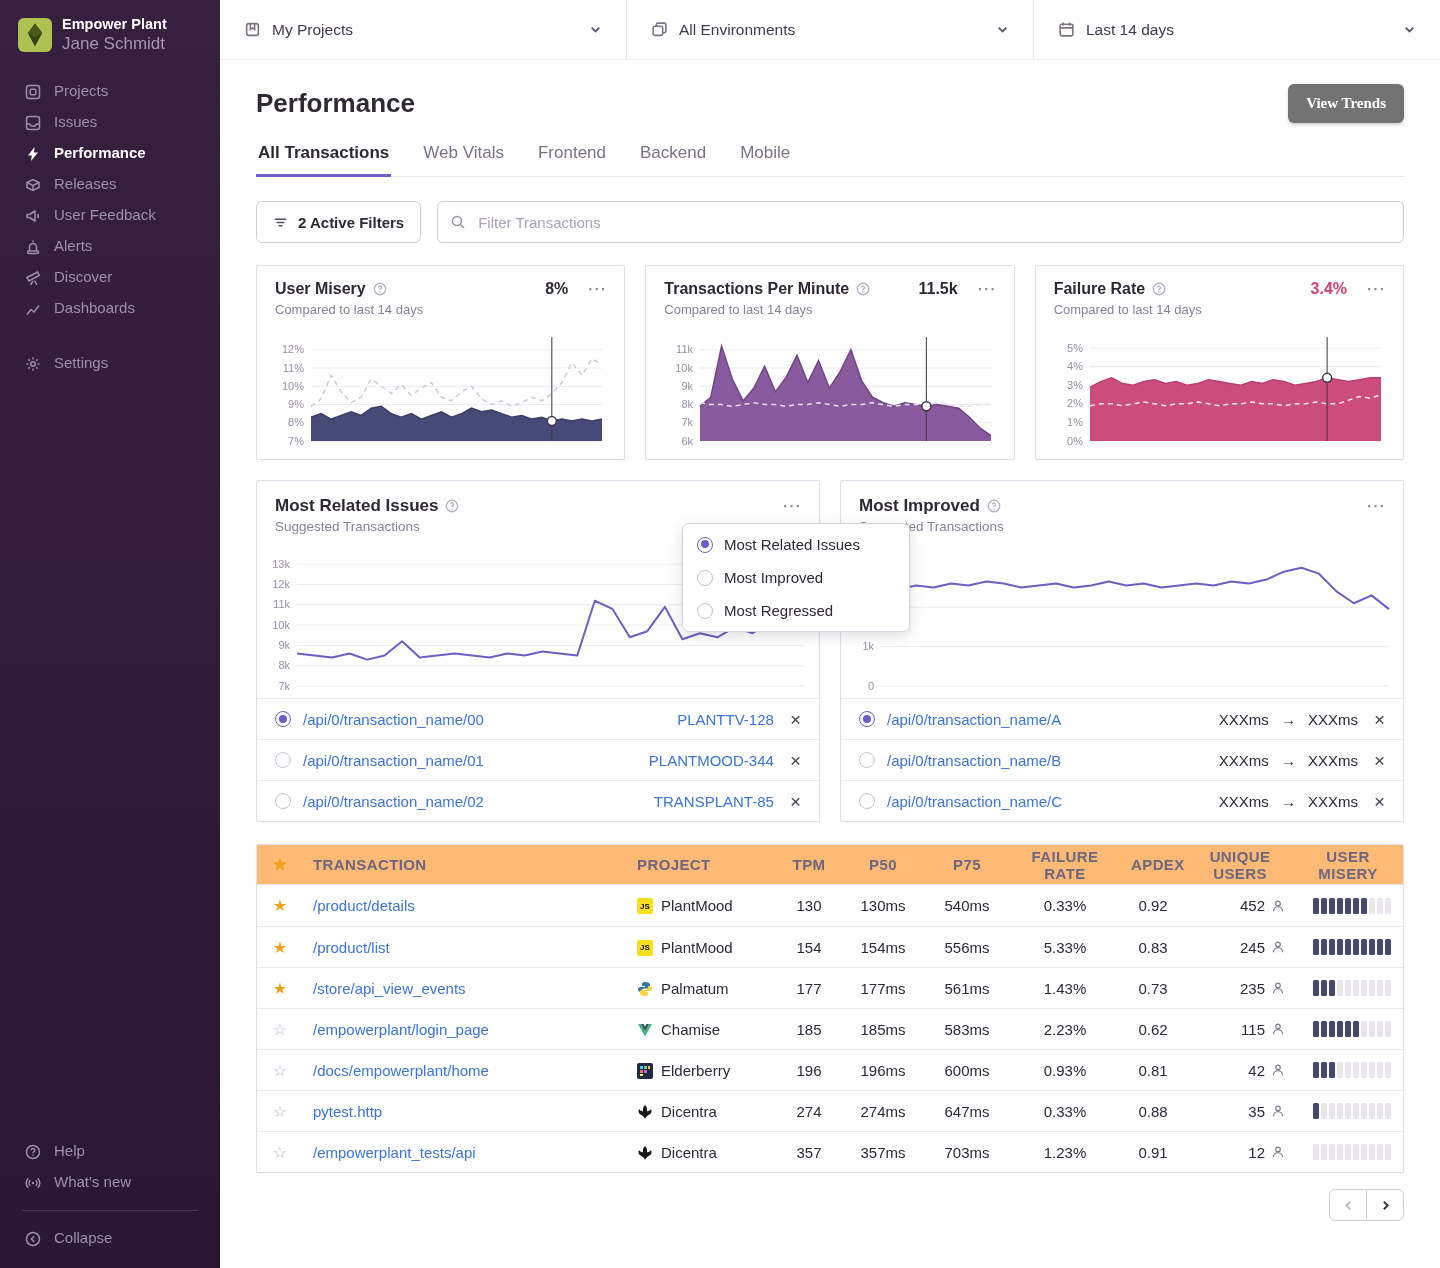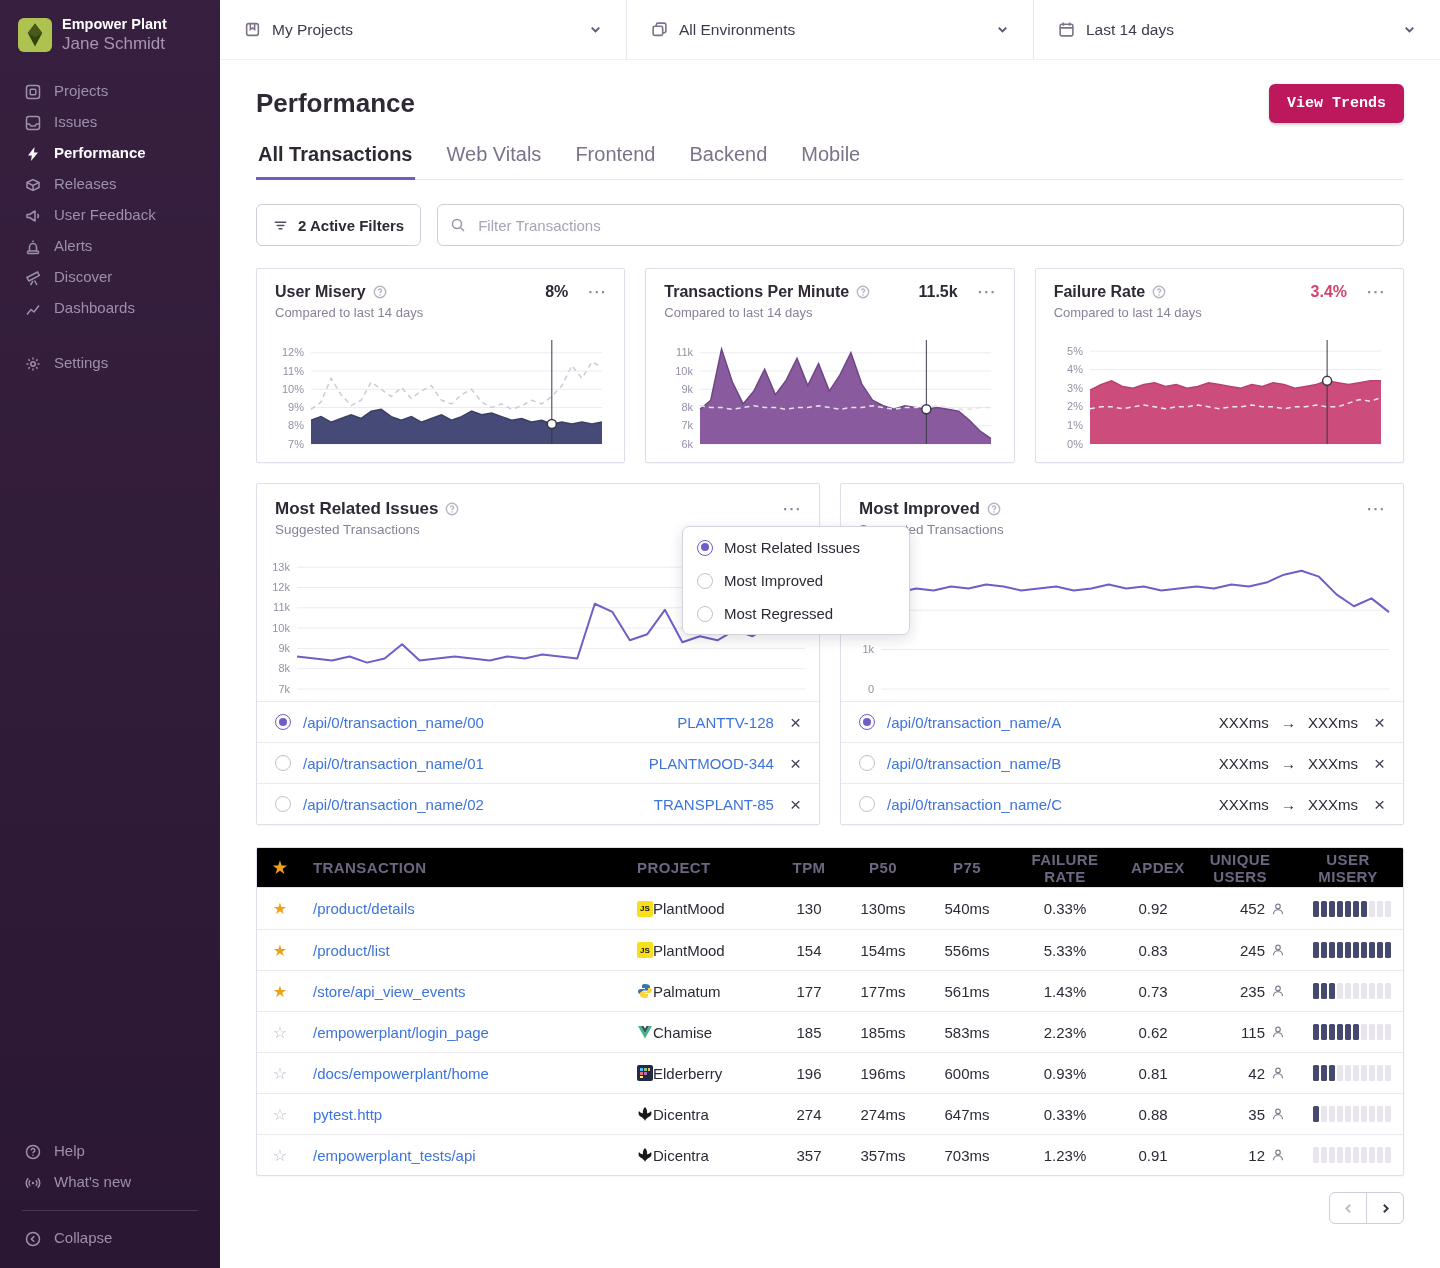--- a/index.html
+++ b/index.html
@@ -35,7 +35,7 @@
 
   .page-head{display:flex;justify-content:space-between;align-items:center;margin-top:24px}
   .page-title{font-size:26px;font-weight:600}
-  .btn-primary{background:#be185d;color:#fff;border:none;border-radius:6px;padding:11px 18px;font-size:15px;font-weight:600;cursor:pointer;box-shadow:0 2px 3px rgba(40,30,50,.2);font-family:Liberation Mono, monospace}
+  .btn-primary{background:#737373;color:#fff;border:none;border-radius:6px;padding:11px 18px;font-size:15px;font-weight:600;cursor:pointer;box-shadow:0 2px 3px rgba(40,30,50,.2);font-family:Liberation Serif, serif}
 
   .tabs{display:flex;gap:30px;margin-top:20px;border-bottom:1px solid #e9e5ee}
   .tab{padding:0 2px 11px;font-size:20px;color:#7c7289;cursor:pointer;border-bottom:3px solid transparent;margin-bottom:-1px}

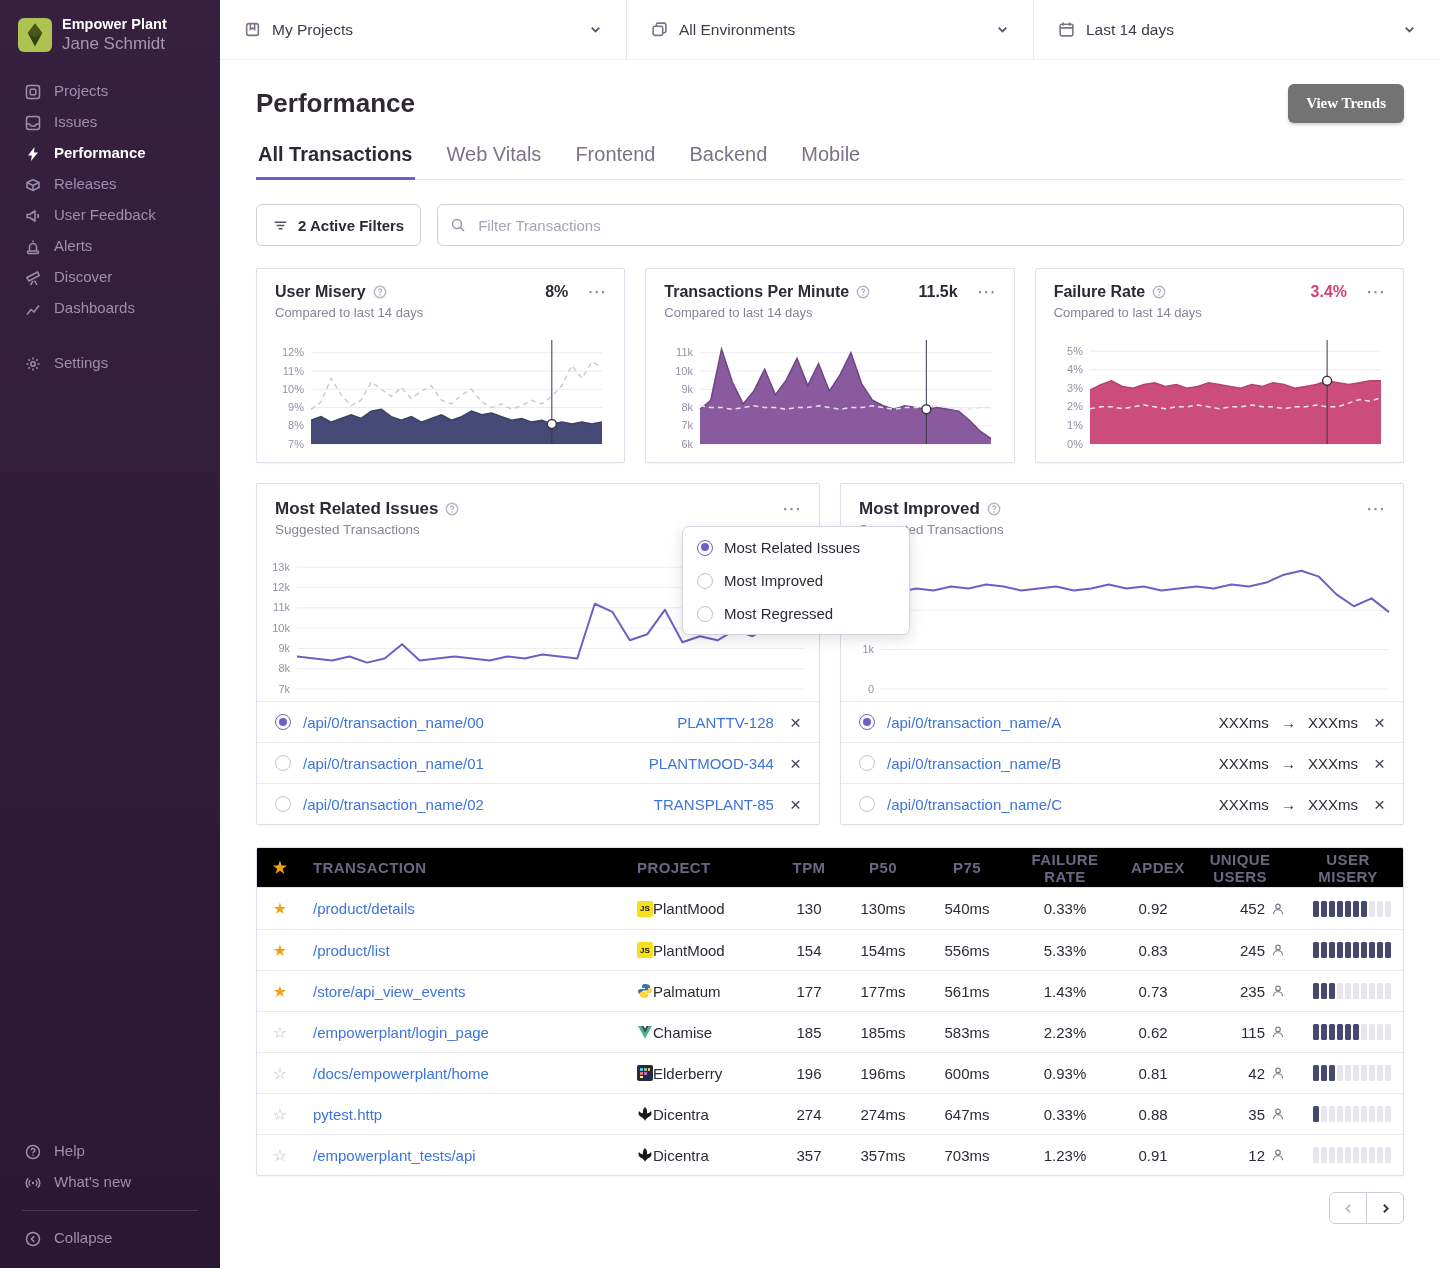--- a/index.html
+++ b/index.html
@@ -38,7 +38,7 @@
   .btn-primary{background:#737373;color:#fff;border:none;border-radius:6px;padding:11px 18px;font-size:15px;font-weight:600;cursor:pointer;box-shadow:0 2px 3px rgba(40,30,50,.2);font-family:Liberation Serif, serif}
 
   .tabs{display:flex;gap:30px;margin-top:20px;border-bottom:1px solid #e9e5ee}
-  .tab{padding:0 2px 11px;font-size:20px;color:#7c7289;cursor:pointer;border-bottom:3px solid transparent;margin-bottom:-1px}
+  .tab{padding:0 2px 11px;font-size:17px;color:#7c7289;cursor:pointer;border-bottom:3px solid transparent;margin-bottom:-1px}
   .tab.active{color:#2f2936;font-weight:600;border-color:#6c5fc7}
 
   .filter-row{display:flex;gap:16px;margin-top:24px}

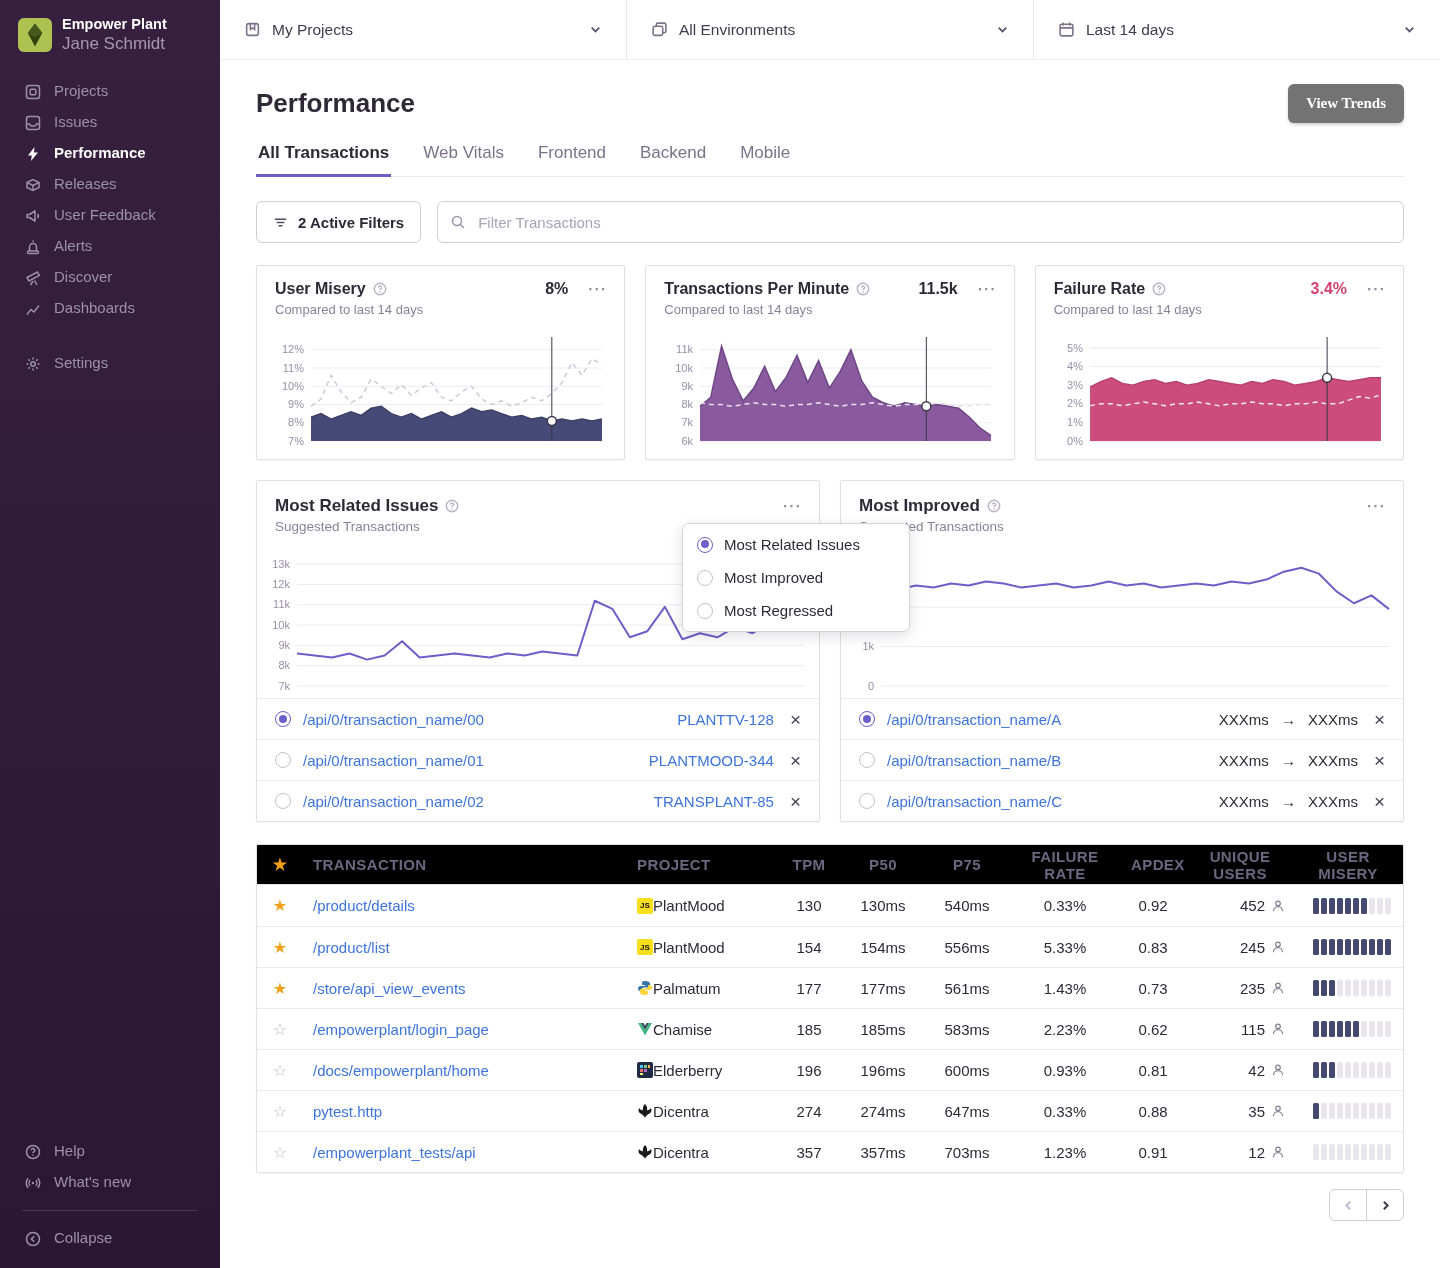--- a/index.html
+++ b/index.html
@@ -88,7 +88,7 @@
   
   .tx-table{margin-top:22px;overflow:hidden}
   .tr{display:grid;grid-template-columns:46px 324px 150px 64px 84px 84px 112px 64px 110px 110px;align-items:center}
-  .tr.head{background:#000000;height:40px;border-bottom:1px solid #e7e3ec;font-size:11px;font-weight:700;color:#6e6680;letter-spacing:.4px;text-transform:uppercase}
+  .tr.head{background:#fdba74;height:40px;border-bottom:1px solid #e7e3ec;font-size:11px;font-weight:700;color:#6e6680;letter-spacing:.4px;text-transform:uppercase}
   .tbody .tr{height:41px}
   .tbody .tr + .tr{border-top:1px solid #ece8f0}
   .c{padding:0 10px;font-size:15px}

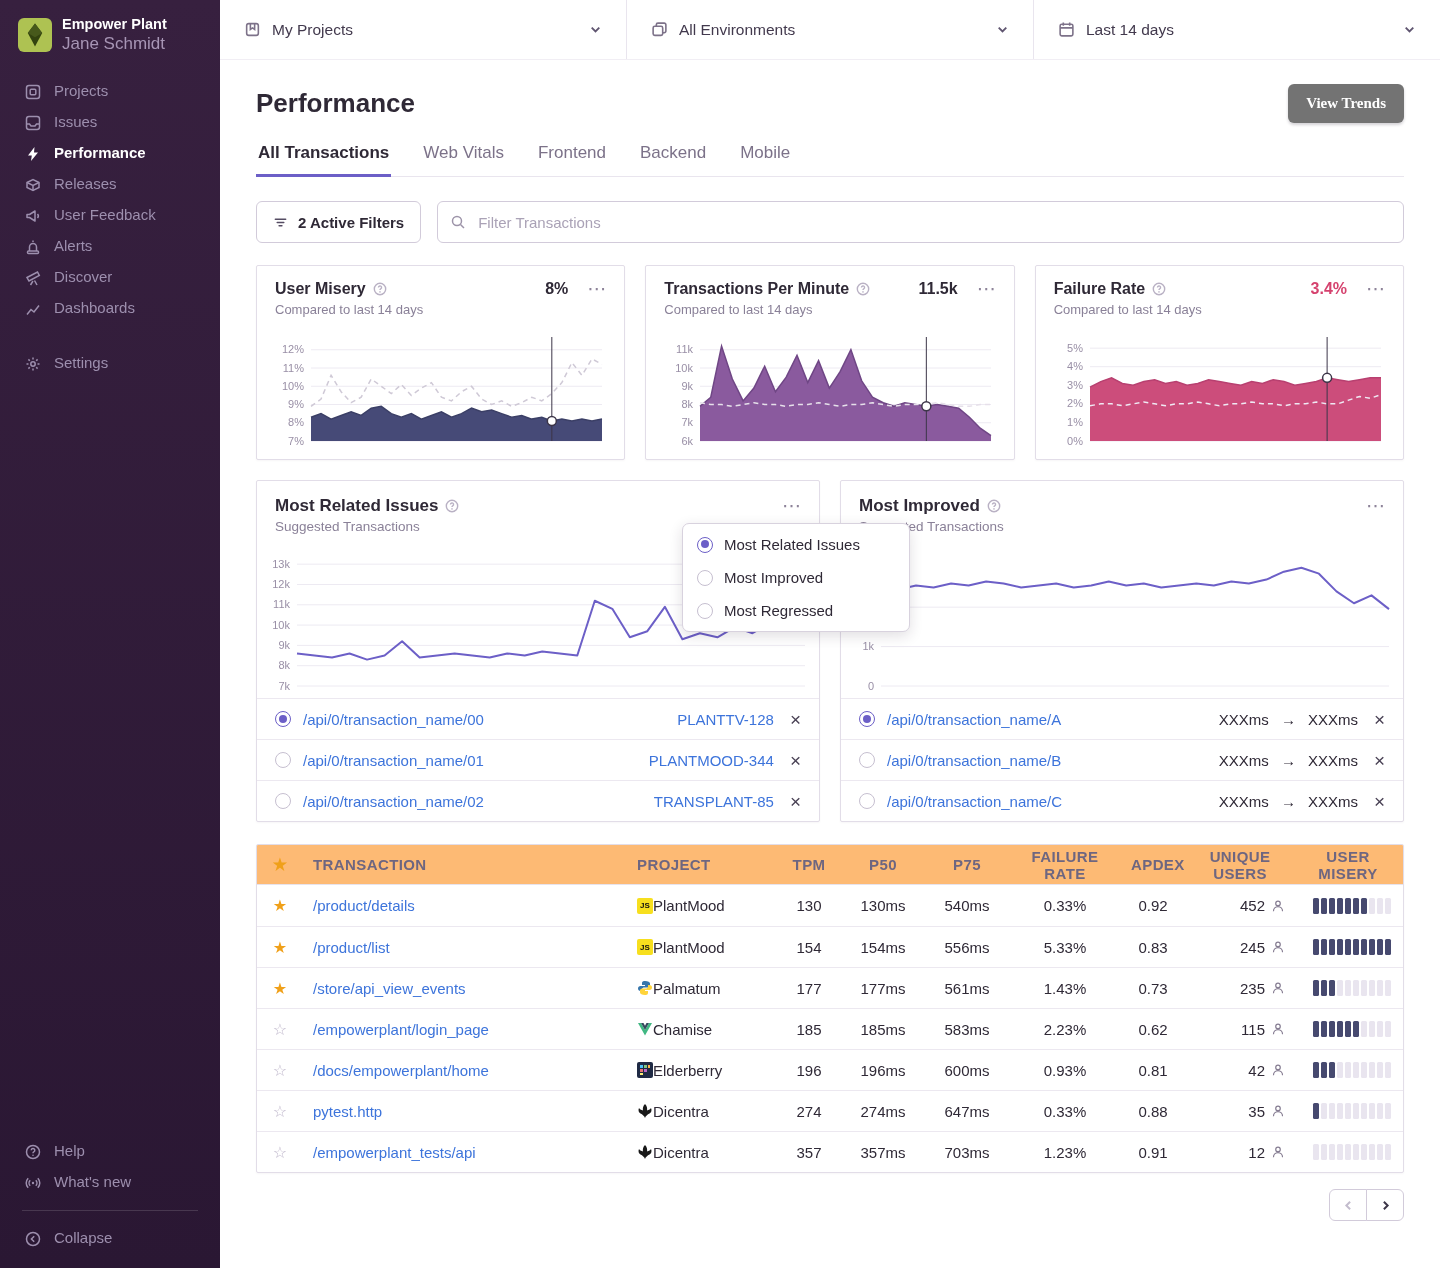--- a/index.html
+++ b/index.html
@@ -98,7 +98,7 @@
   .star-on::before{content:"★"}
   .star-off{color:#c0b8cc;font-size:16px;cursor:pointer}
   .star-off::before{content:"☆"}
-  .proj{display:flex;align-items:center;}
+  .proj{display:flex;align-items:flex-end;gap:8px}
   .proj .picon{width:16px;height:16px;flex-shrink:0;display:flex}
   .js-badge{width:16px;height:16px;background:#f7df1e;color:#111;font-size:8px;font-weight:700;display:flex;align-items:center;justify-content:center;border-radius:2px}
   .users{display:flex;justify-content:flex-end;align-items:center;gap:6px;padding-right:10px}

